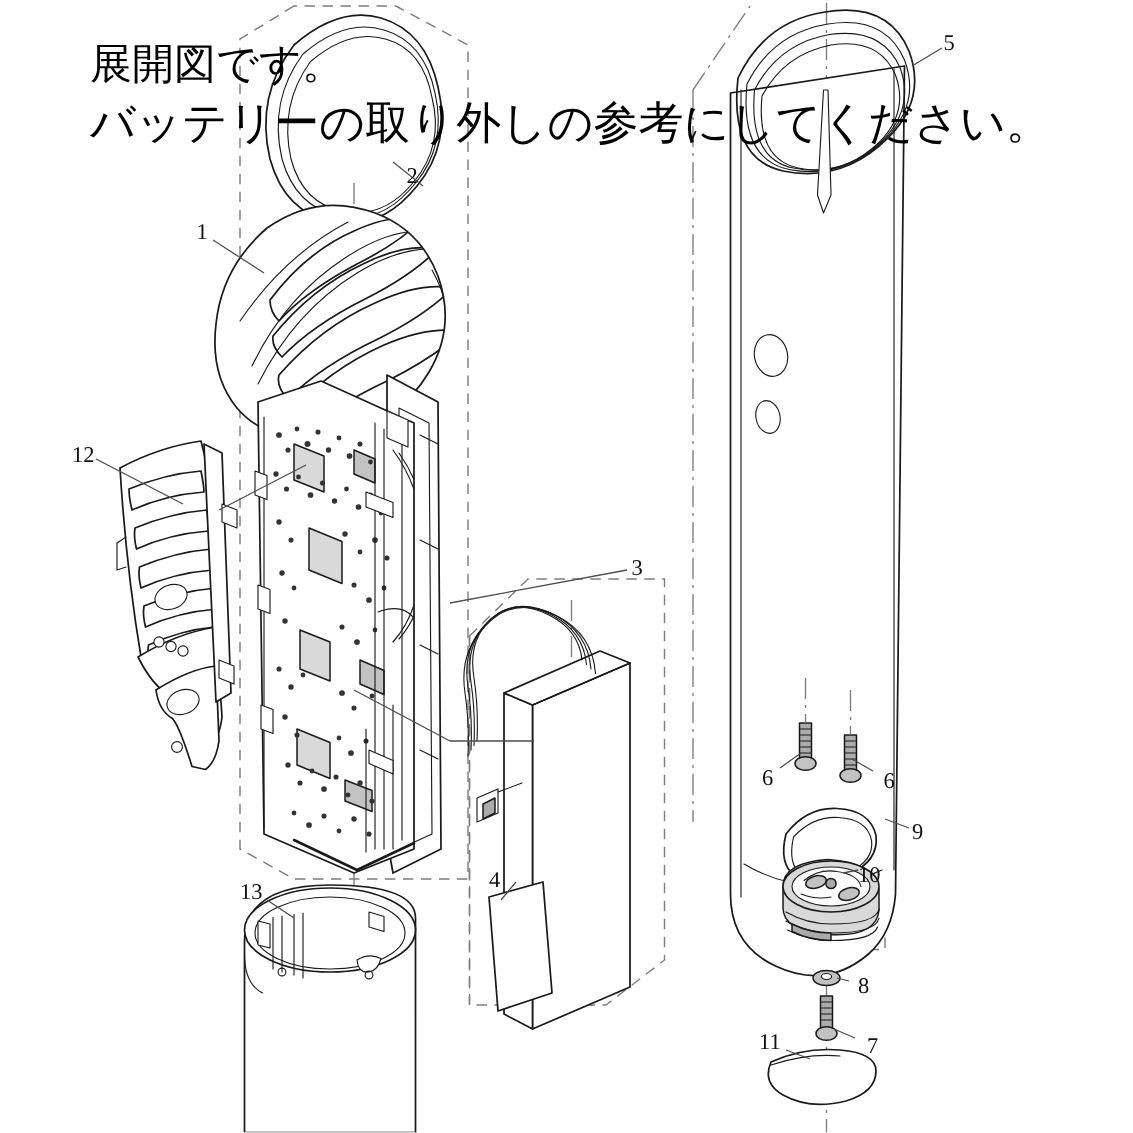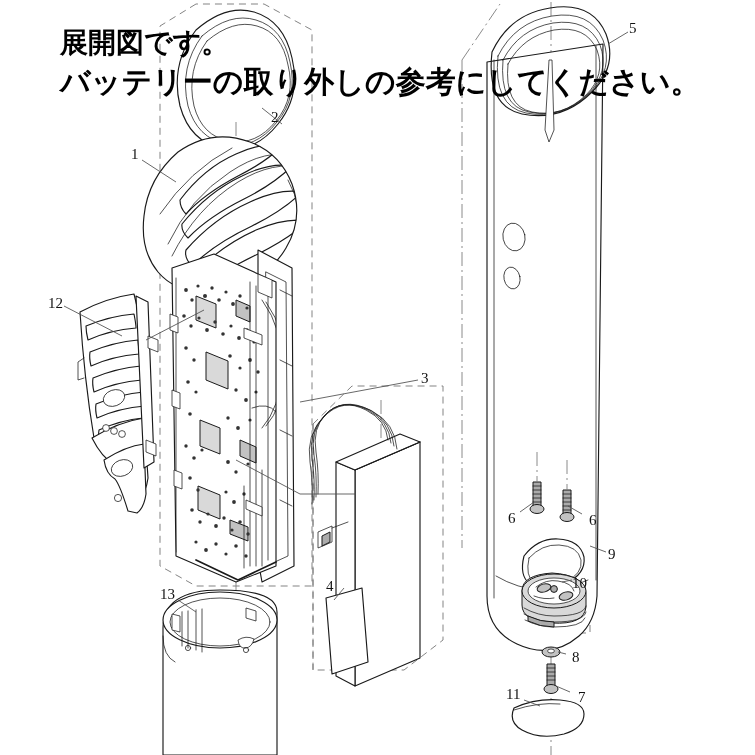--- a/index.html
+++ b/index.html
@@ -11,7 +11,7 @@
   .note{
     position:absolute;
     font-family:"DejaVu Sans","Liberation Sans",sans-serif;
-    font-weight:700;
+    font-weight:400;
     color:#000;
     white-space:nowrap;
     letter-spacing:0px;

